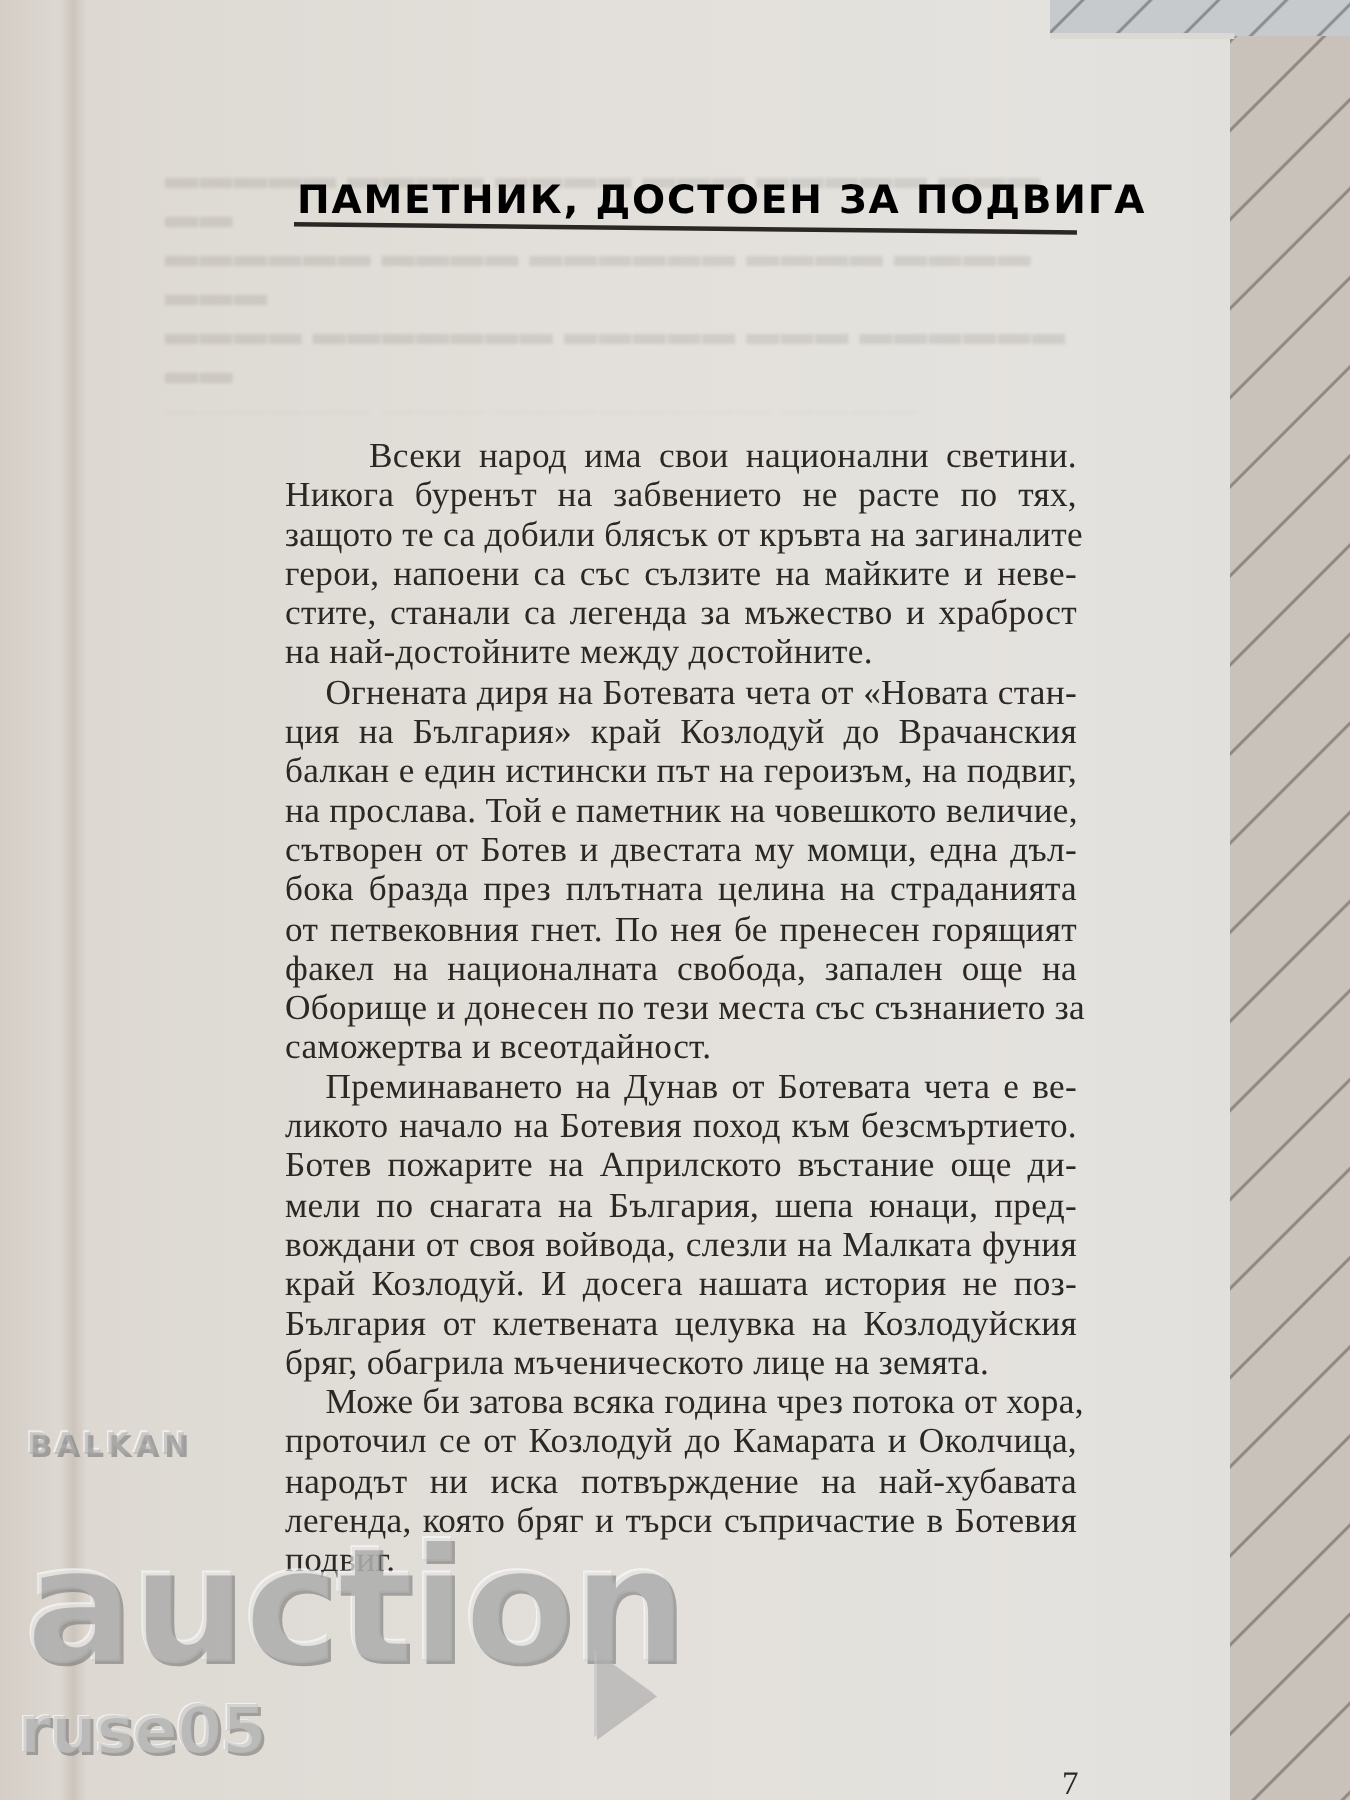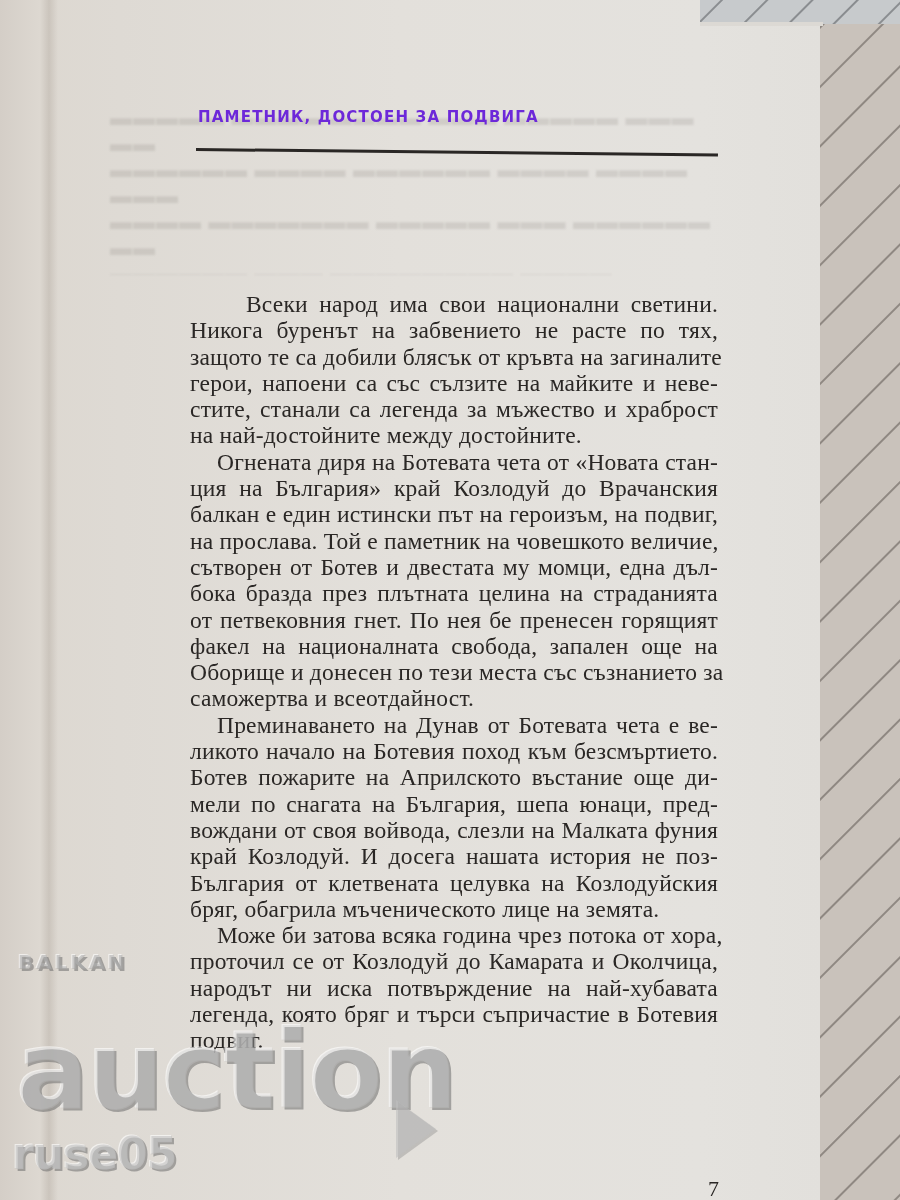--- a/index.html
+++ b/index.html
@@ -70,12 +70,12 @@
     }
     .title {
       position: absolute;
-      left: 198px; top: 108px;
+      left: 198px; top: 119px;
       font-family: "DejaVu Sans", sans-serif;
       font-weight: bold;
-      font-size: 15px;
+      font-size: 26px;
       letter-spacing: 1.2px;
-      color: #6d28d9;
+      color: #000000;
       white-space: nowrap;
     }
     .rule {

